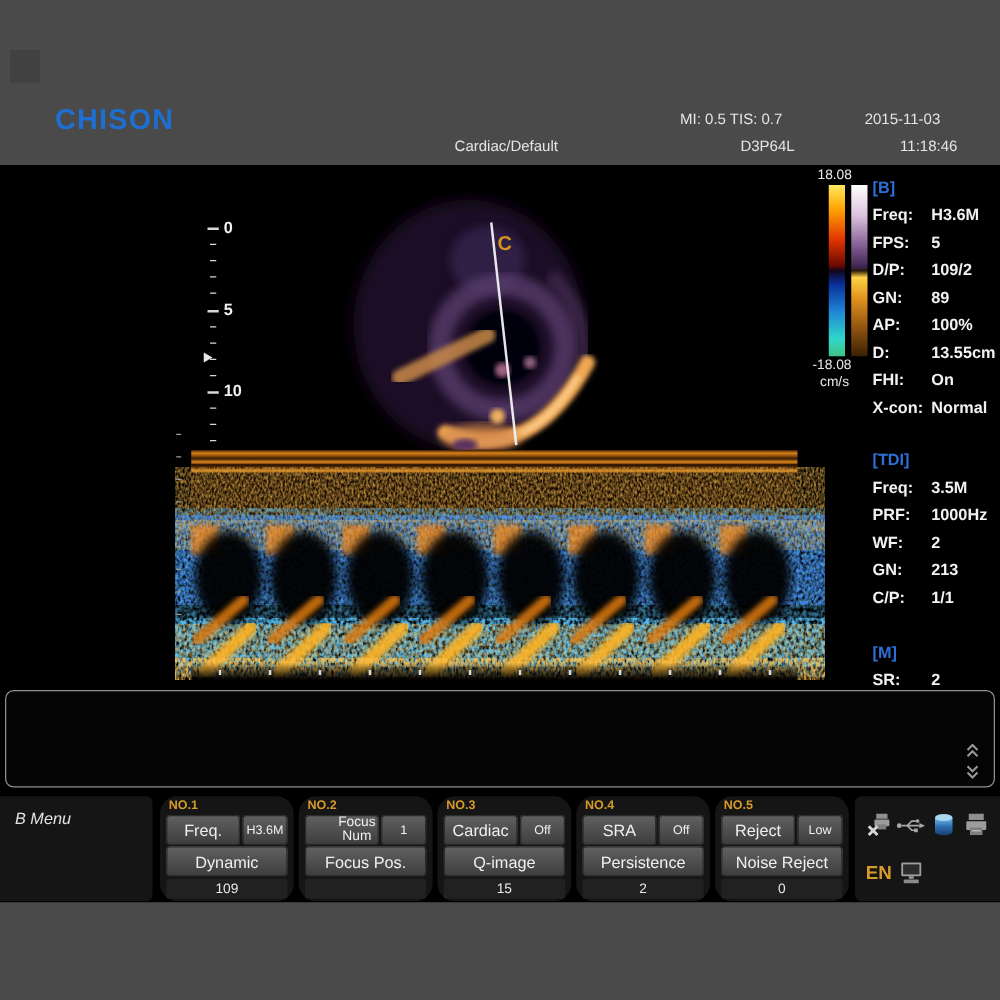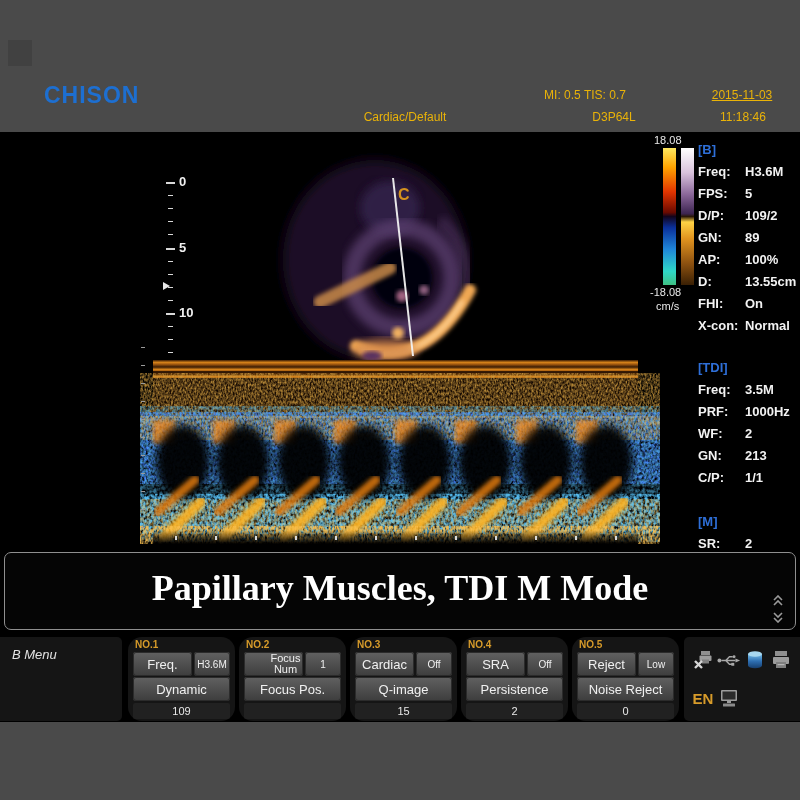--- a/index.html
+++ b/index.html
@@ -10,7 +10,7 @@
   .top-header{left:0;top:0;width:800px;height:132px;background:#4a4a4a;}
   .dark-square{left:8px;top:40px;width:24px;height:26px;background:#414141;}
   .logo{left:44px;top:82px;font-size:23px;font-weight:bold;color:#1d6fd1;letter-spacing:1px;}
-  .htxt{color:#eab308;font-size:12px;text-align:center;}
+  .htxt{color:#e5e5e5;font-size:12px;text-align:center;}
   .mi-tis{left:505px;top:88px;width:160px;}
   .hdate{left:690px;top:88px;width:104px;text-decoration:underline;}
   .preset{left:330px;top:110px;width:150px;}

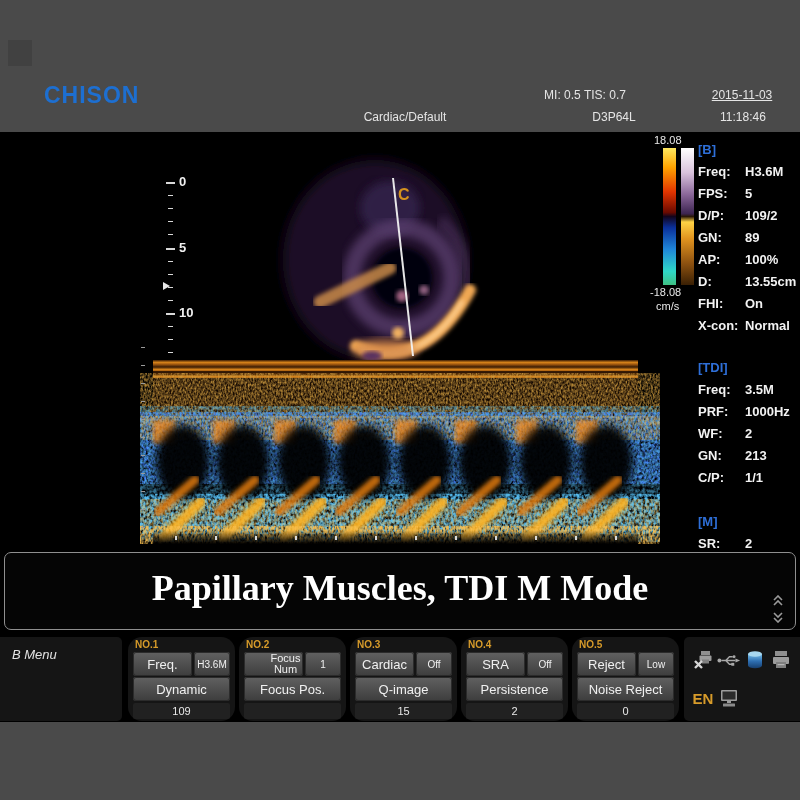--- a/index.html
+++ b/index.html
@@ -12,7 +12,7 @@
   .logo{left:44px;top:82px;font-size:23px;font-weight:bold;color:#1d6fd1;letter-spacing:1px;}
   .htxt{color:#e5e5e5;font-size:12px;text-align:center;}
   .mi-tis{left:505px;top:88px;width:160px;}
-  .hdate{left:690px;top:88px;width:104px;text-decoration:underline;}
+  .hdate{left:670px;top:88px;width:104px;}
   .preset{left:330px;top:110px;width:150px;}
   .probe{left:561px;top:110px;width:106px;}
   .htime{left:693px;top:110px;width:100px;}

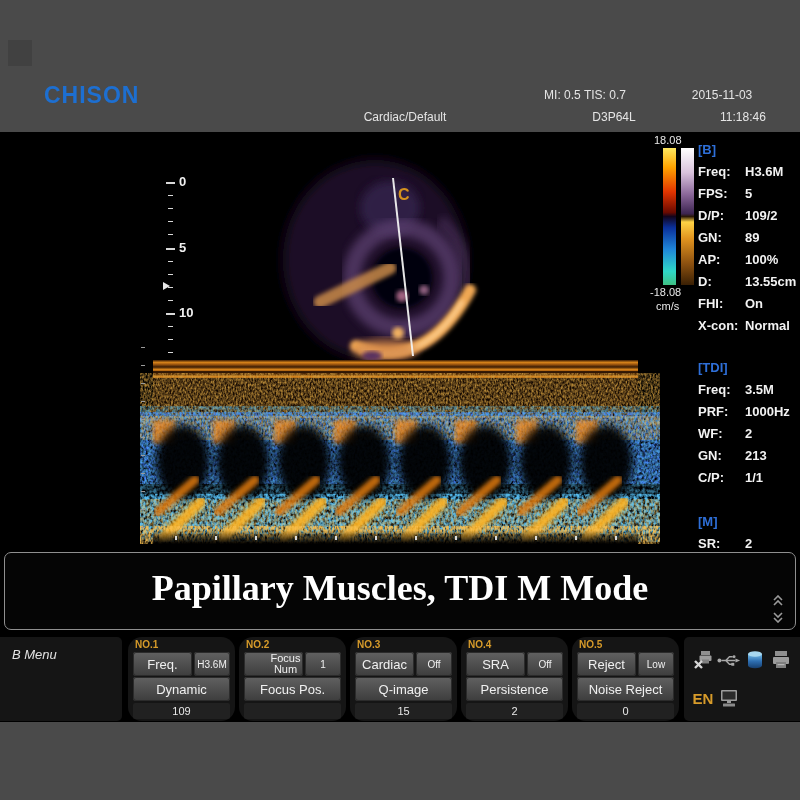--- a/index.html
+++ b/index.html
@@ -299,7 +299,6 @@
 </div>
 
 <div class="abs caption-bar">
-  <div class="abs caption-text">Papillary Muscles, TDI M Mode</div>
   <div class="cap-chevrons">
     <svg width="12" height="13" viewBox="0 0 12 13">
       <path d="M2 5 L6 1 L10 5 M2 10 L6 6 L10 10" stroke="#9a9a9a" stroke-width="1.6" fill="none"></path>

